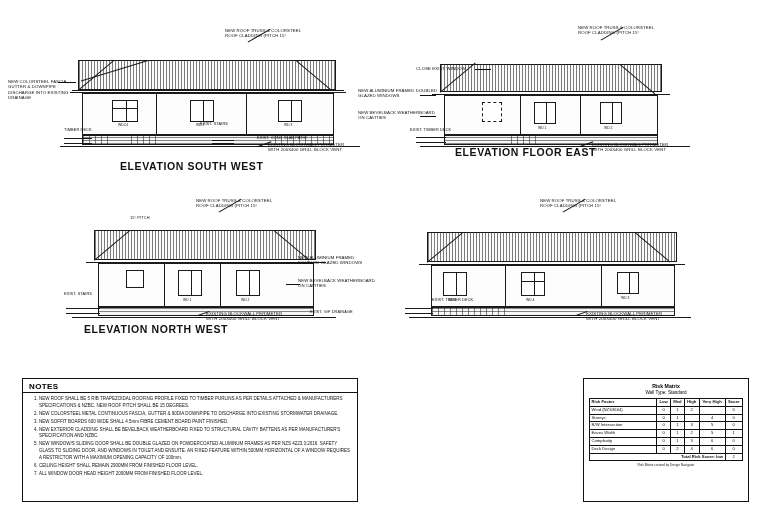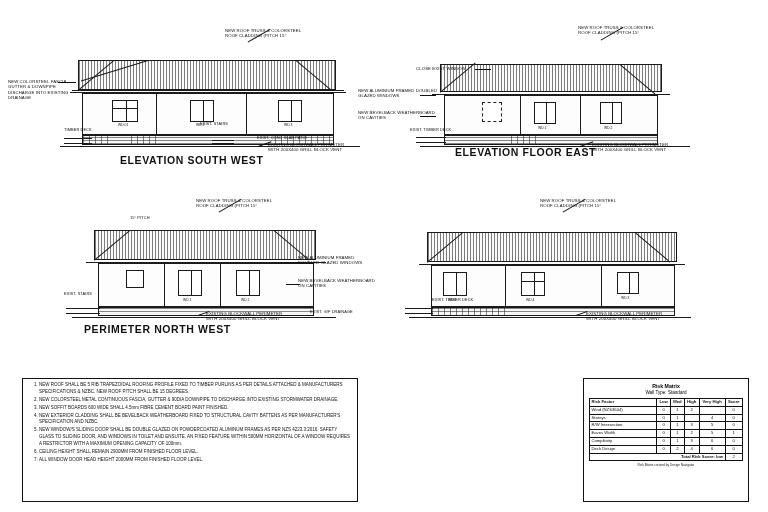--- a/index.html
+++ b/index.html
@@ -249,7 +249,7 @@
     <div class="thin" style="left:152px;top:102px;width:22px;"></div>
     <div class="thin" style="left:152px;top:105px;width:22px;"></div>
   </div>
-  <div class="caption" style="left:120px;top:154px;">ELEVATION SOUTH WEST</div>
+  <div class="caption" style="left:120px;top:160px;">ELEVATION SOUTH WEST</div>
 
   <div class="note" style="left:225px;top:28px;">NEW ROOF TRUSS &amp; COLORSTEEL
 ROOF CLADDING (PITCH 15°</div>

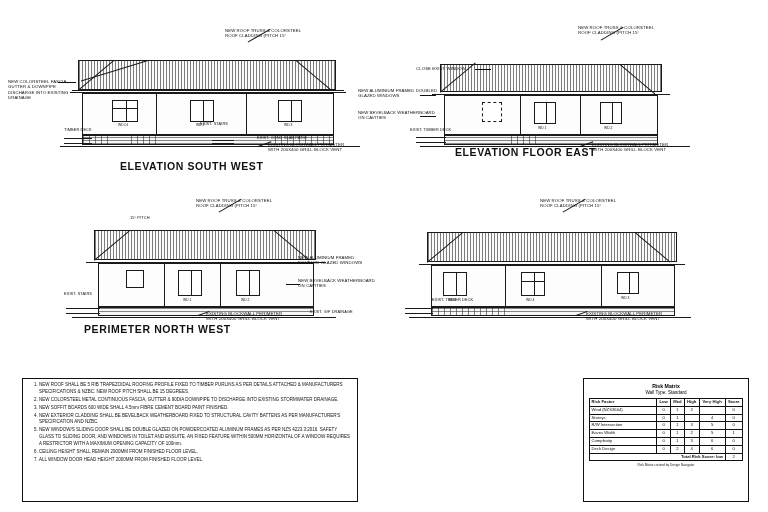--- a/index.html
+++ b/index.html
@@ -338,7 +338,7 @@
     <div class="thin" style="left:6px;top:100px;width:34px;"></div>
     <div class="thin" style="left:6px;top:105px;width:34px;"></div>
   </div>
-  <div class="caption" style="left:84px;top:323px;">PERIMETER NORTH  WEST</div>
+  <div class="caption" style="left:84px;top:323px;">ELEVATION NORTH  WEST</div>
 
   <div class="note" style="left:196px;top:198px;">NEW ROOF TRUSS &amp; COLORSTEEL
 ROOF CLADDING (PITCH 15°</div>

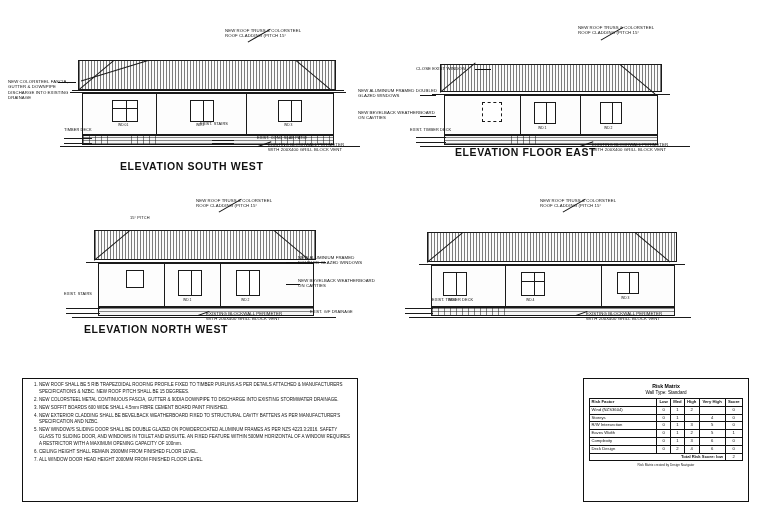--- a/index.html
+++ b/index.html
@@ -398,6 +398,7 @@
 
 
   <div id="notes-box">
+    <div class="hdr">NOTES</div>
     <ol>
       <li>NEW ROOF SHALL BE 5 RIB TRAPEZOIDAL ROOFING PROFILE FIXED TO TIMBER PURLINS AS PER  DETAILS ATTACHED &amp; MANUFACTURERS SPECIFICATIONS &amp; NZBC.  NEW ROOF PITCH SHALL BE 15 DEGREES.</li>
       <li>NEW COLORSTEEL METAL CONTINUOUS FASCIA, GUTTER &amp; 90DIA DOWNPIPE TO DISCHARGE INTO EXISTING STORMWATER DRAINAGE.</li>

